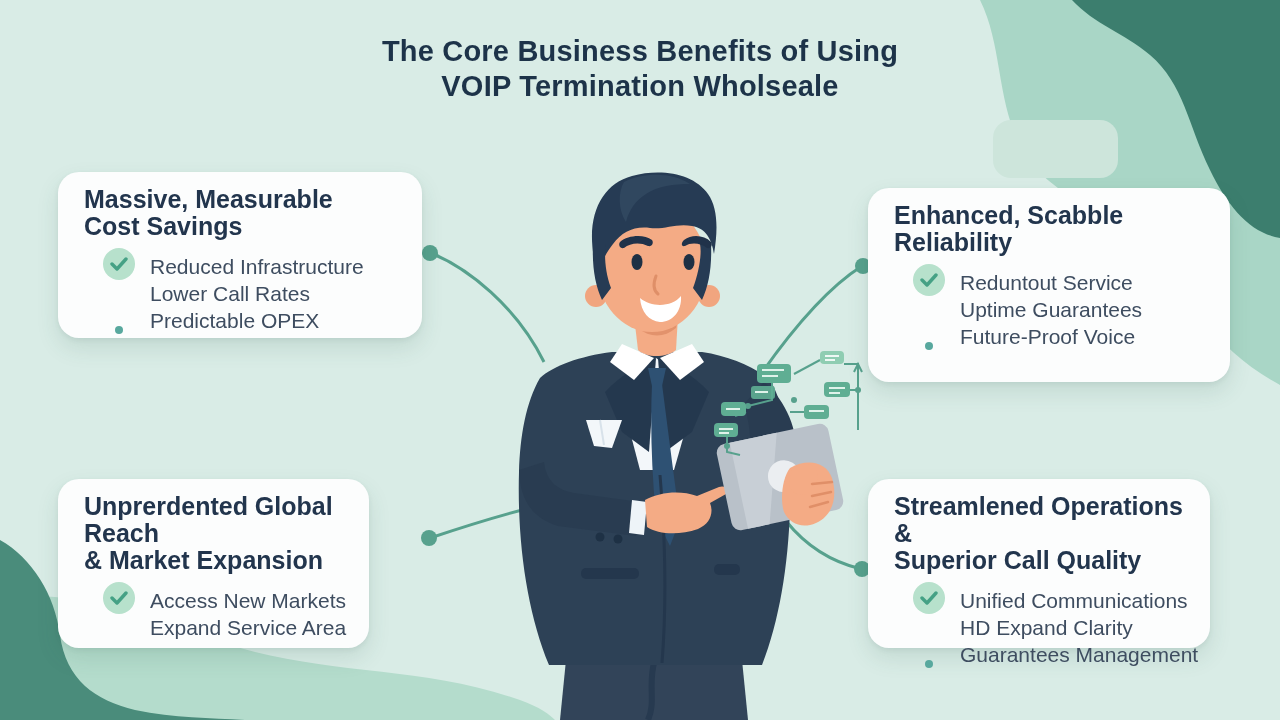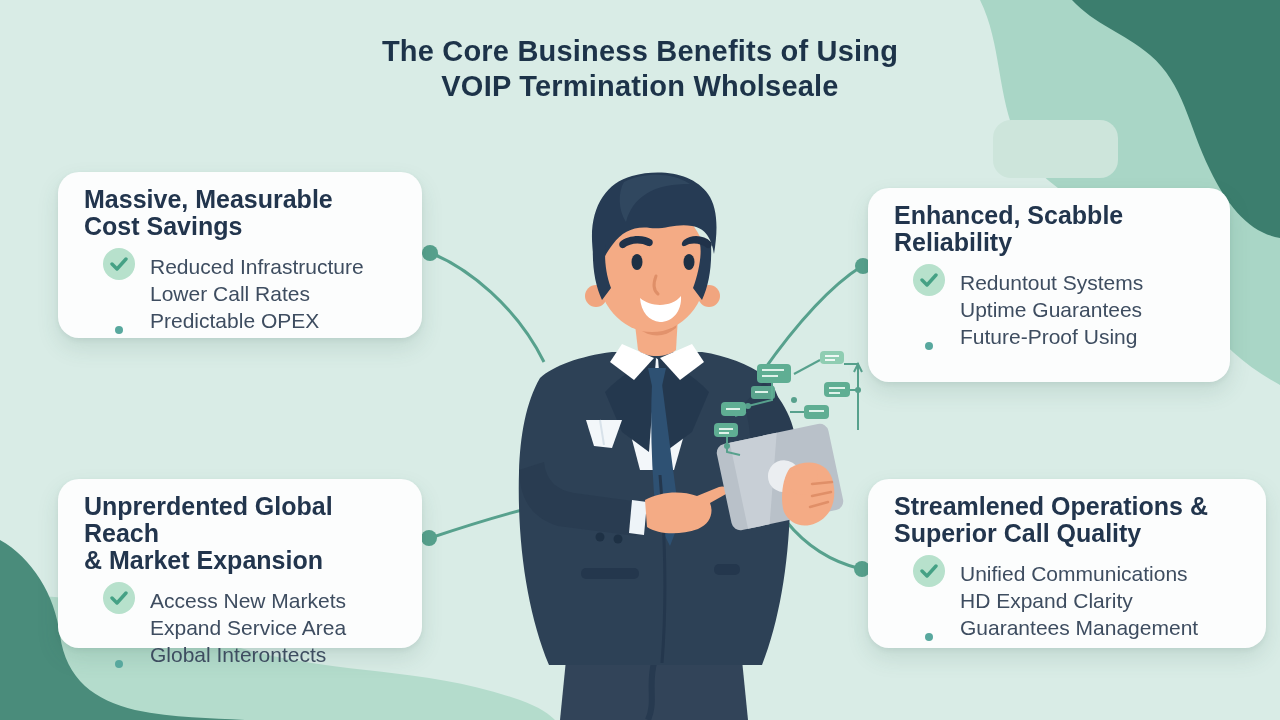--- a/index.html
+++ b/index.html
@@ -227,7 +227,7 @@
             </svg>
       </span>
         </span>
-      <span class="item-text">Reduntout Systems</span>
+      <span class="item-text">Reduntout Service</span>
     </div>
     <div class="item-row">
       <span class="marker"></span>

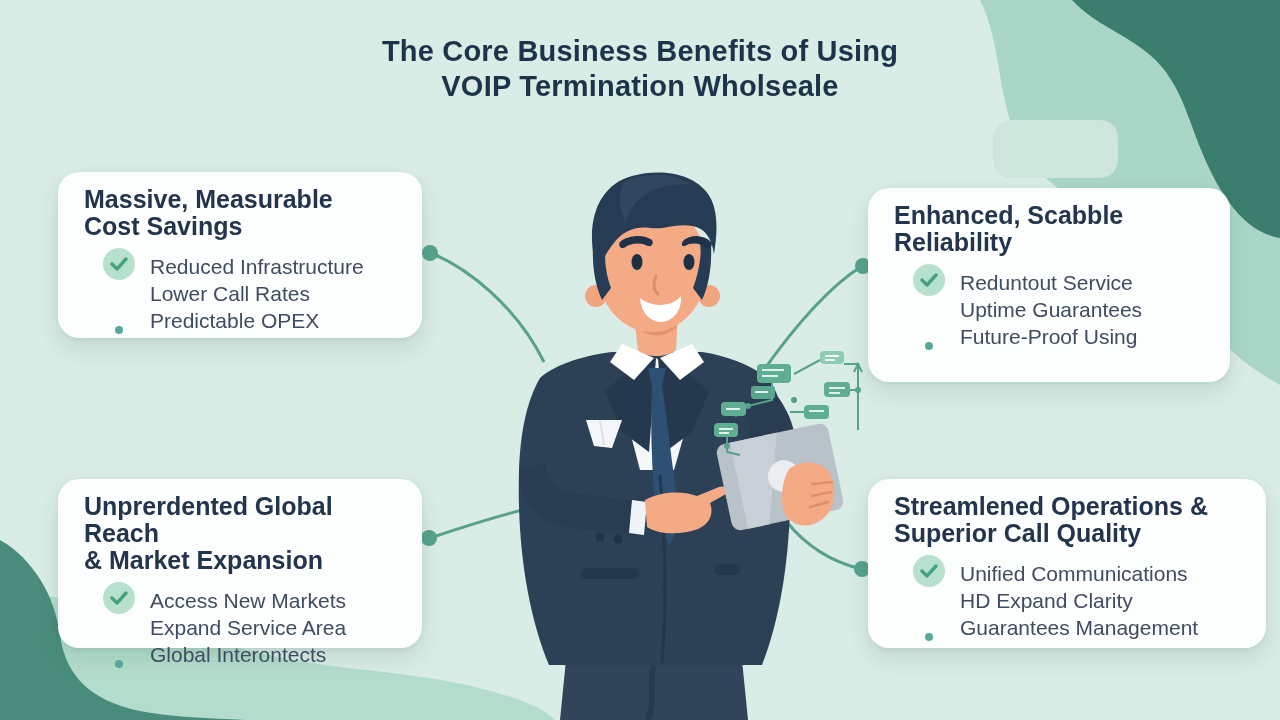--- a/index.html
+++ b/index.html
@@ -237,7 +237,7 @@
       <span class="marker">
           <span class="dot-bullet"></span>
         </span>
-      <span class="item-text">Future-Proof Using</span>
+      <span class="item-text">Future-Proof Voice</span>
     </div>
   </div>
 </div>

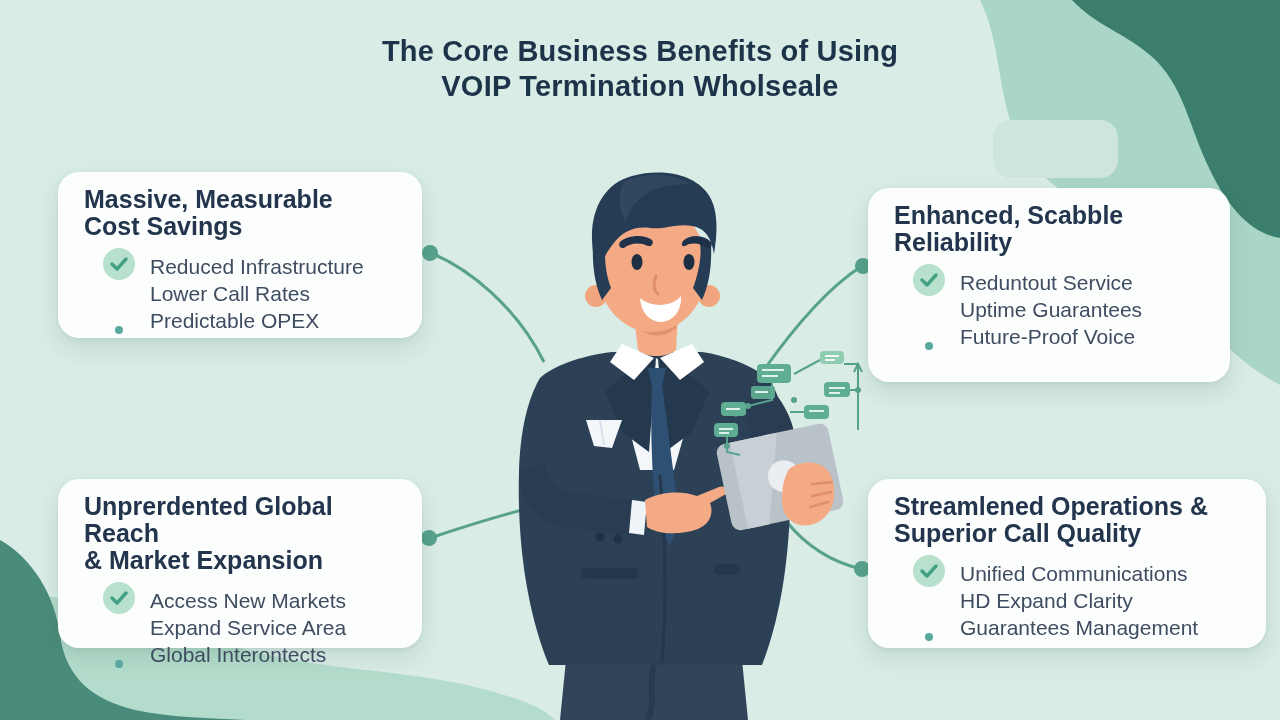--- a/index.html
+++ b/index.html
@@ -33,7 +33,7 @@
   
   #card-0{left:58px;top:172px;width:364px;height:166px;}
   #card-1{left:868px;top:188px;width:362px;height:194px;}
-  #card-2{left:58px;top:479px;width:364px;height:169px;}
+  #card-2{left:58px;top:479px;width:311px;height:169px;}
   #card-3{left:868px;top:479px;width:398px;height:169px;}
 </style>
 </head>

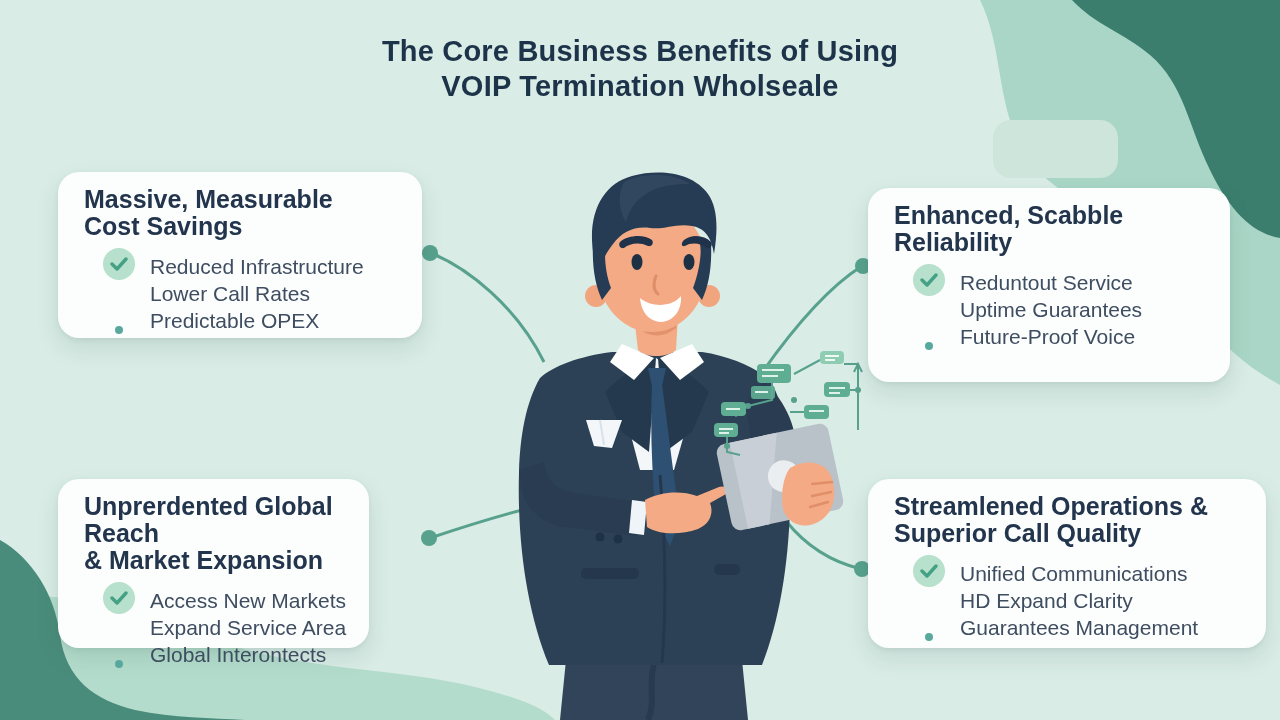--- a/index.html
+++ b/index.html
@@ -34,7 +34,7 @@
   #card-0{left:58px;top:172px;width:364px;height:166px;}
   #card-1{left:868px;top:188px;width:362px;height:194px;}
   #card-2{left:58px;top:479px;width:311px;height:169px;}
-  #card-3{left:868px;top:479px;width:398px;height:169px;}
+  #card-3{left:868px;top:479px;width:342px;height:169px;}
 </style>
 </head>
 <body>

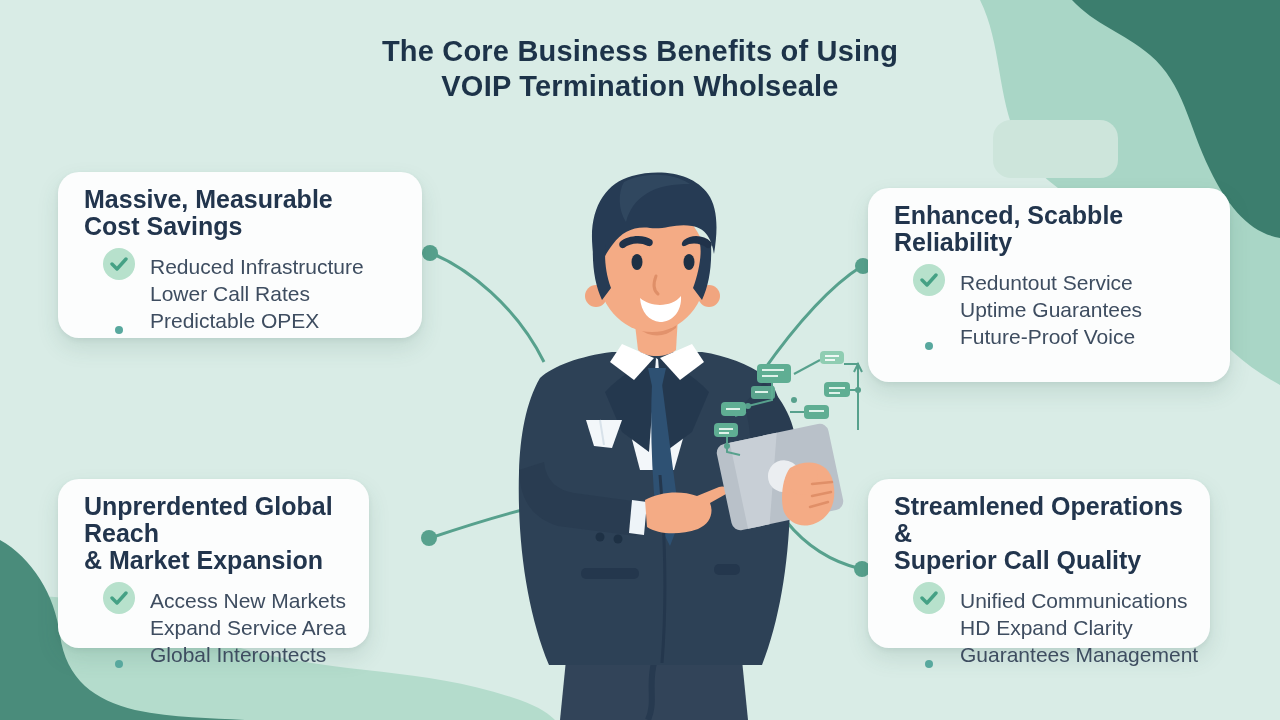--- a/index.html
+++ b/index.html
@@ -262,12 +262,6 @@
       <span class="marker"></span>
       <span class="item-text">Expand Service Area</span>
     </div>
-    <div class="item-row">
-      <span class="marker">
-          <span class="dot-bullet"></span>
-        </span>
-      <span class="item-text">Global Interontects</span>
-    </div>
   </div>
 </div>
 

